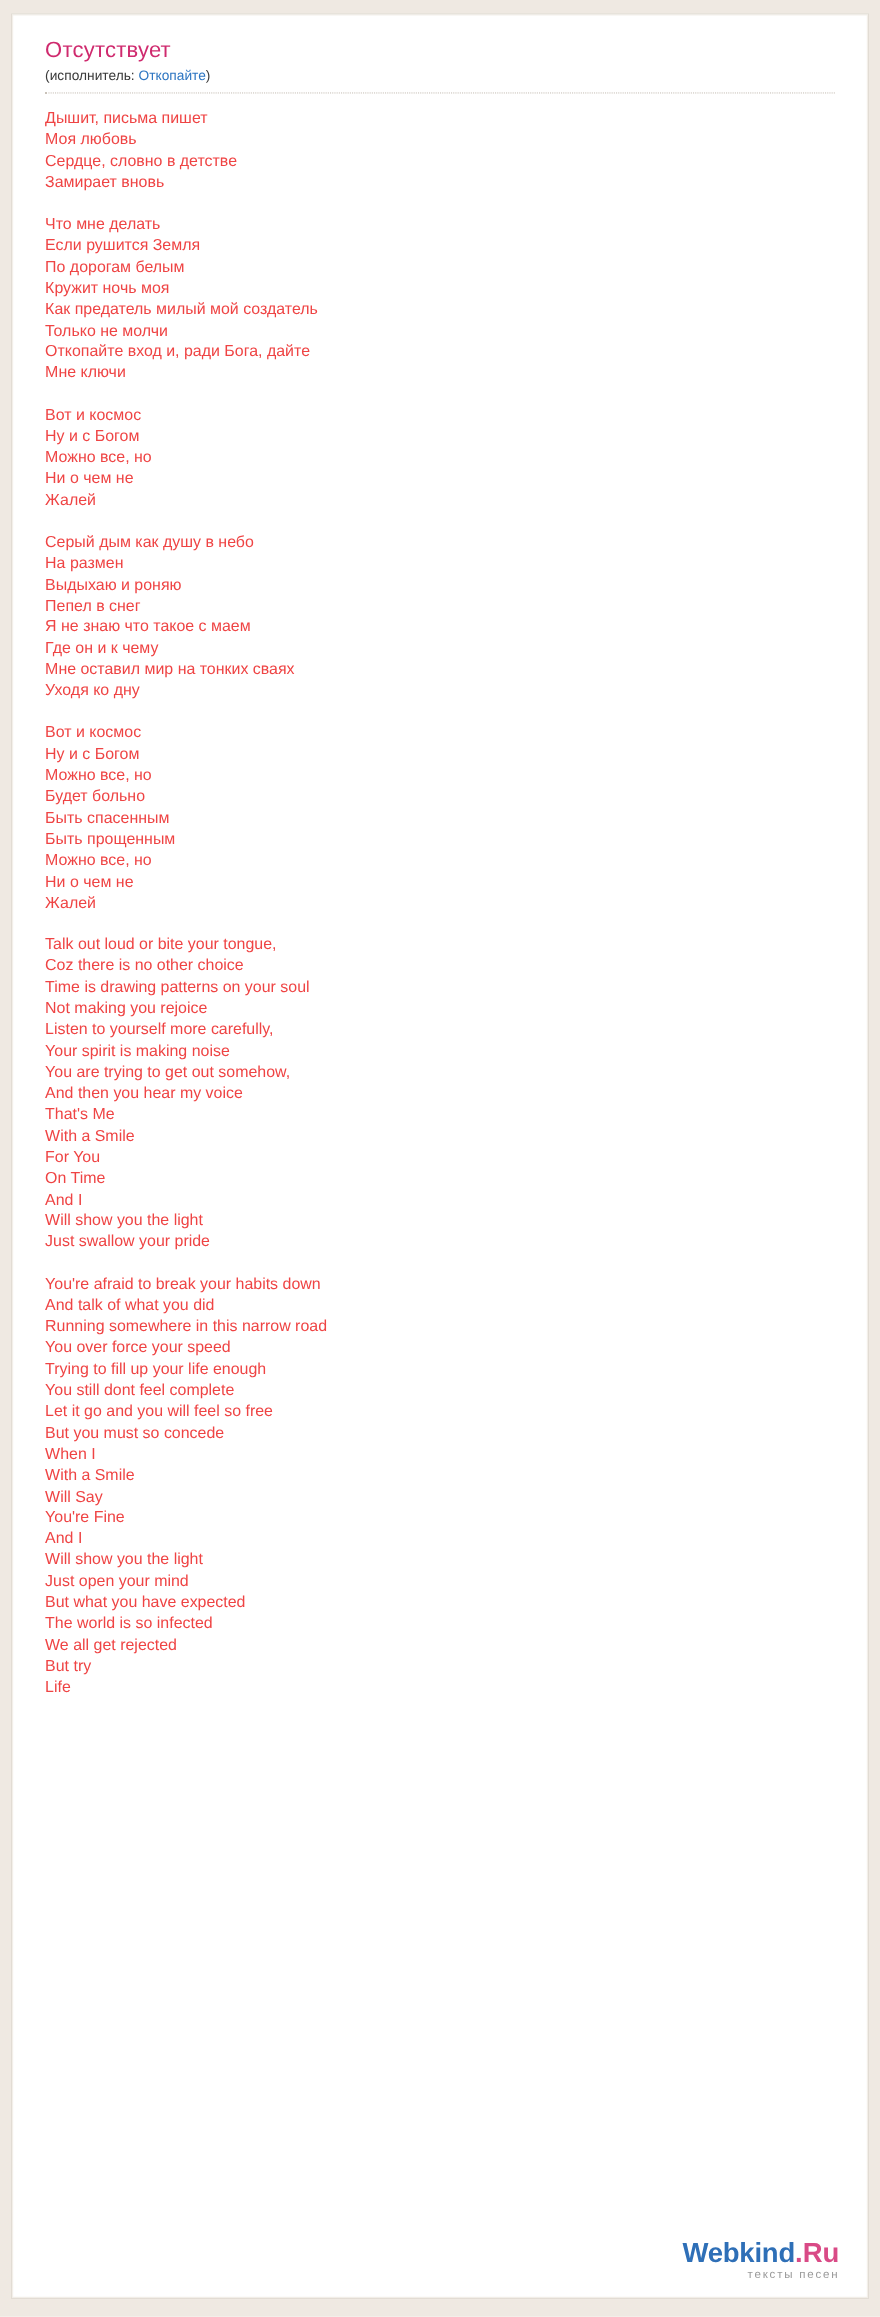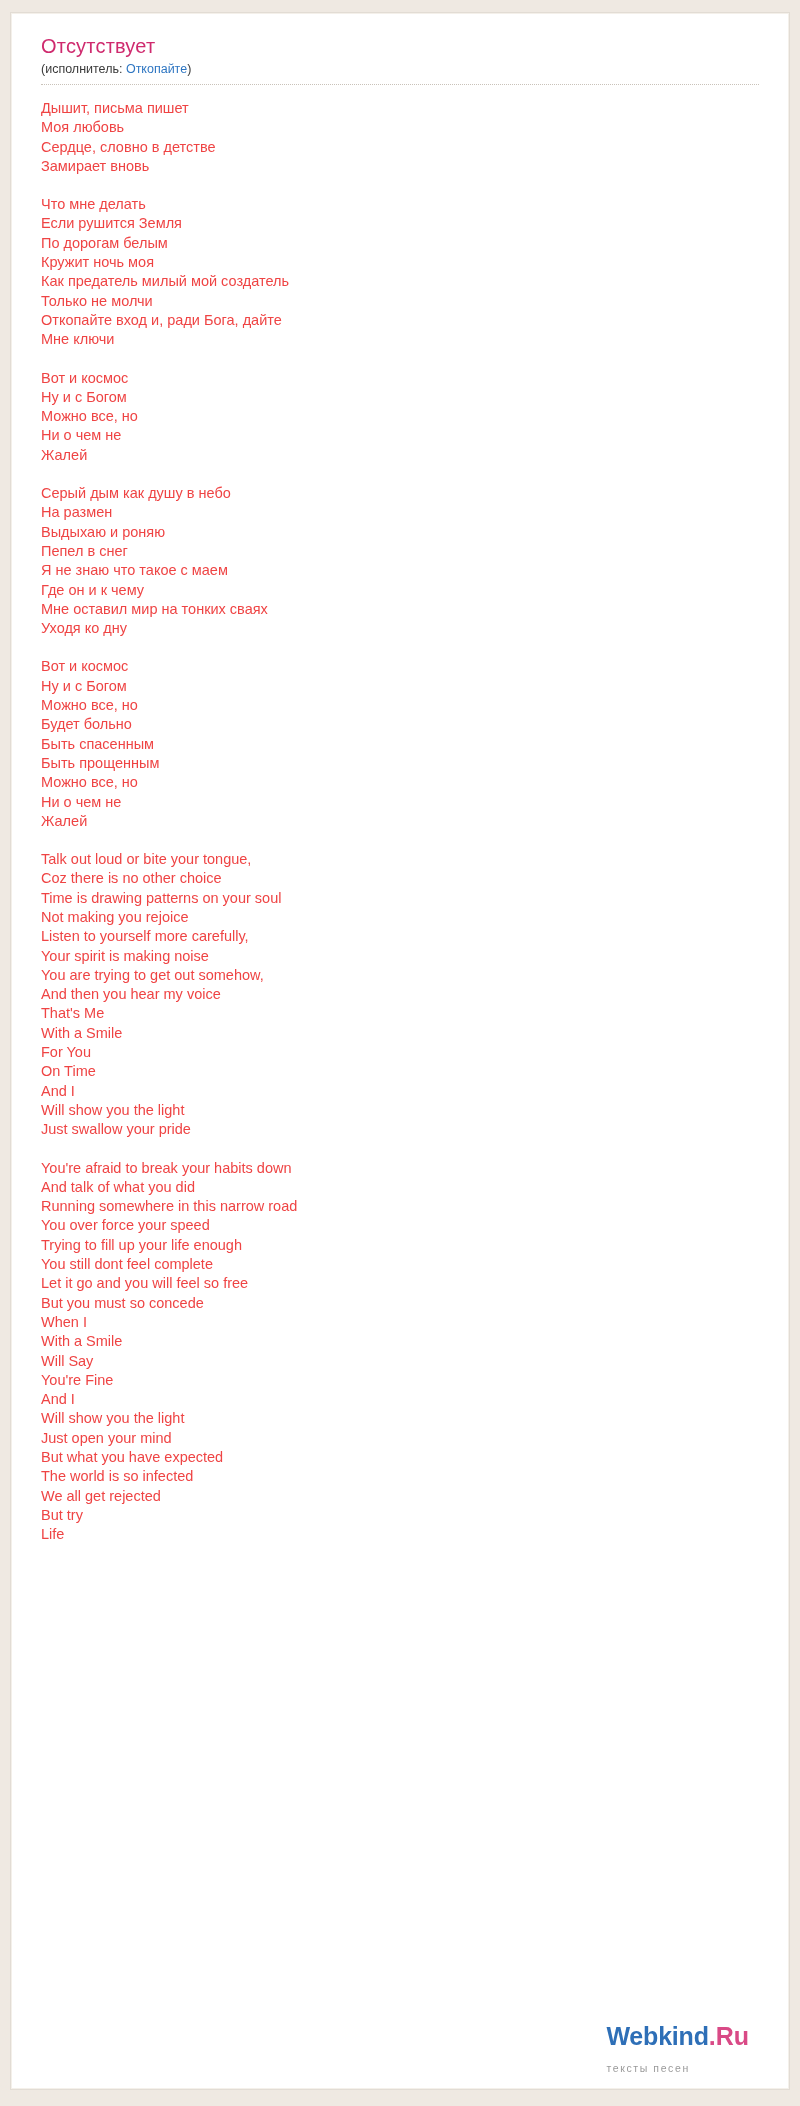--- a/index.html
+++ b/index.html
@@ -61,8 +61,9 @@
   }
   .footer-brand {
     position: absolute;
-    right: 40px;
+    right: 26px;
     bottom: 16px;
+    text-align: right;
     line-height: 1;
   }
   .brand-main {

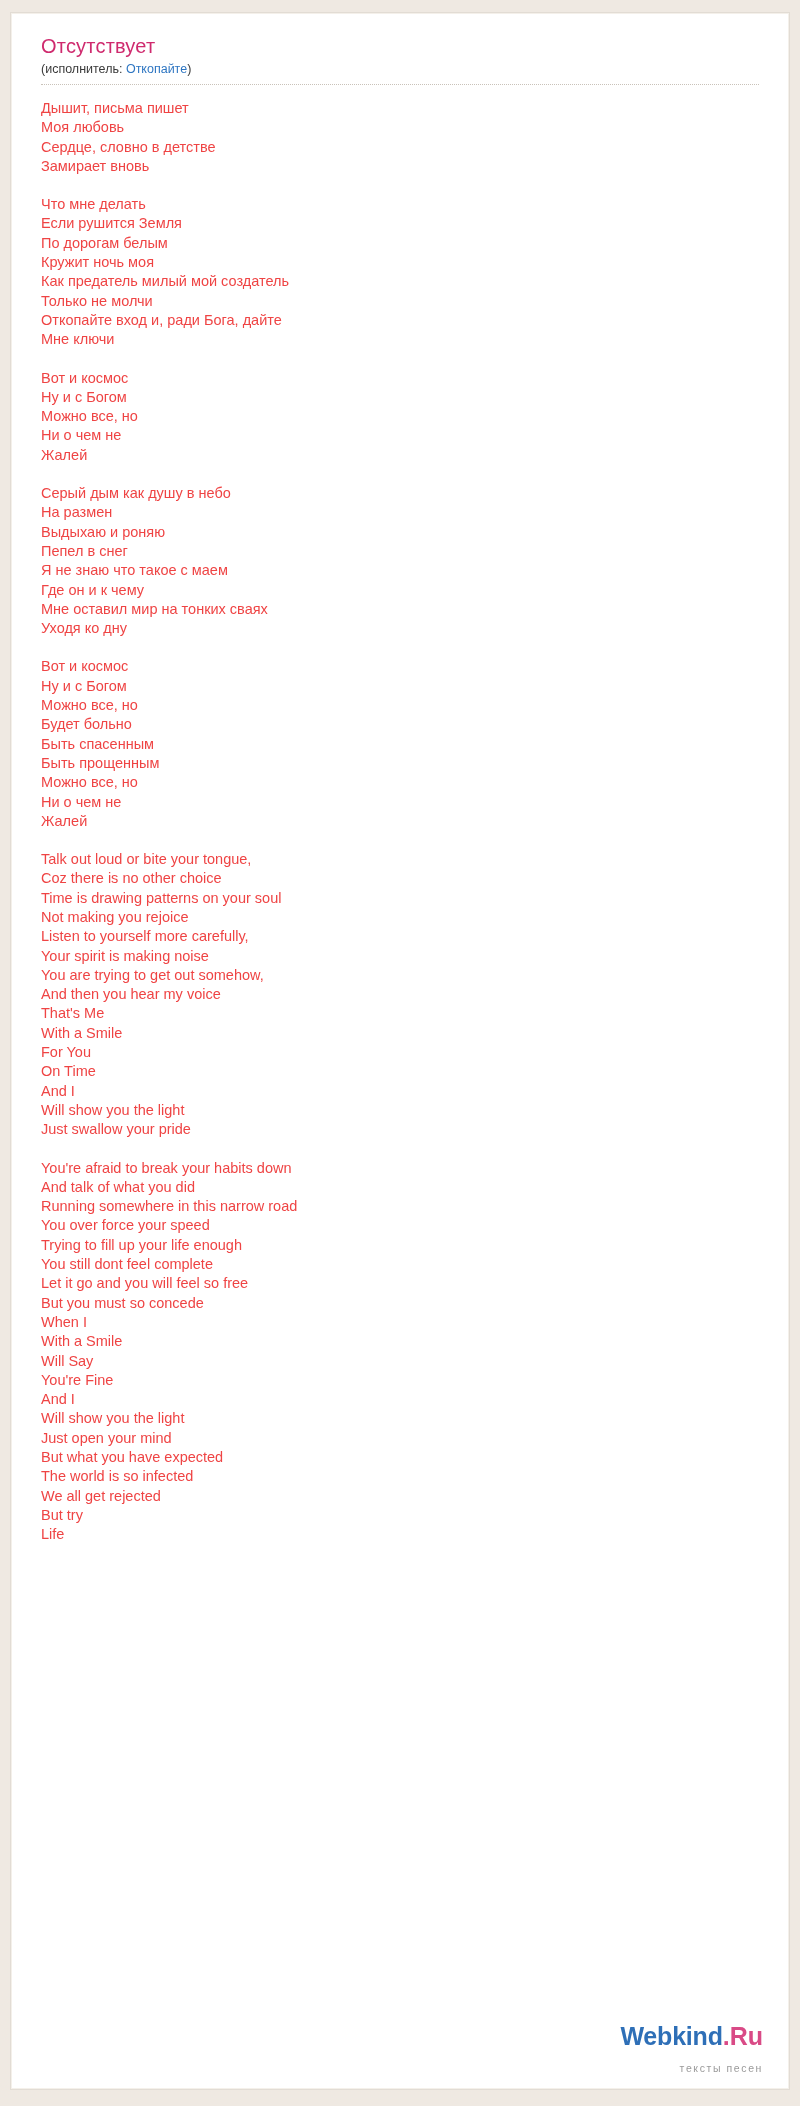--- a/index.html
+++ b/index.html
@@ -81,7 +81,7 @@
     font-size: 10.5px;
     color: #9a9a9a;
     letter-spacing: 1.6px;
-    margin-top: 14px;
+    margin-top: 2px;
   }
 </style>
 </head>

